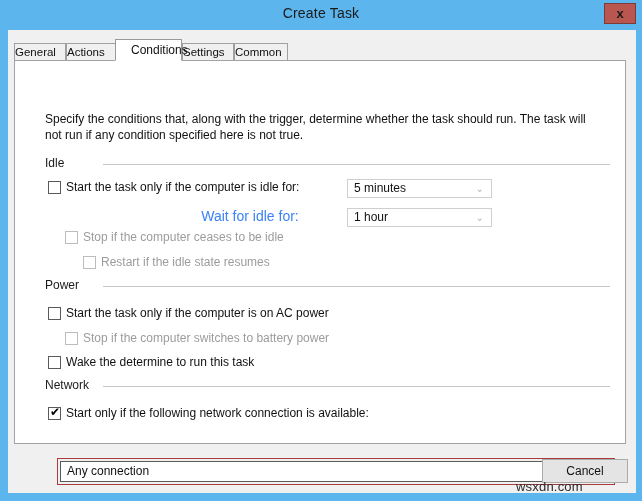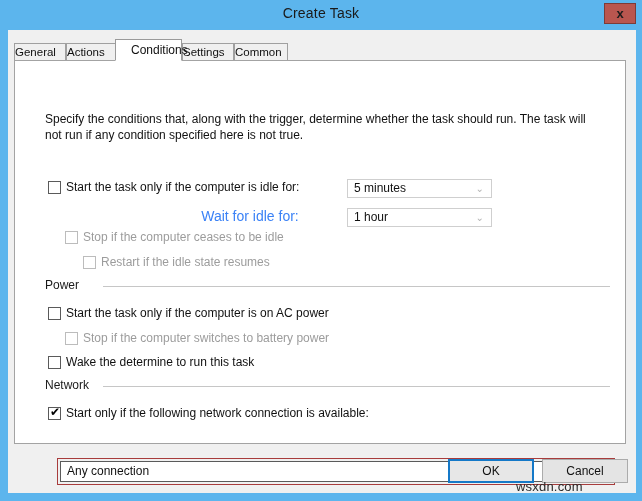--- a/index.html
+++ b/index.html
@@ -308,6 +308,10 @@
 
       <div id="description">Specify the conditions that, along with the trigger, determine whether the task should run. The task will not run if any condition specified here is not true.</div>
 
+      <div class="group-header" style="left:30px; top:95px; width:565px;">
+        <span class="glabel">Idle</span>
+        <span class="gline" style="left:58px; right:0;"></span>
+      </div>
 
       <div class="cbrow" style="left:33px; top:119px;">
         <span class="cbox"></span>

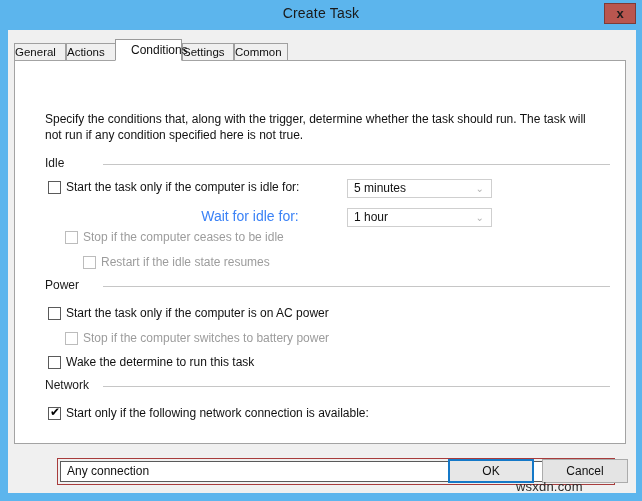--- a/index.html
+++ b/index.html
@@ -381,7 +381,6 @@
 
     </div>
 
-    <div class="dlgbtn default" style="left:440px; top:429px; width:86px;">OK</div>
     <div class="dlgbtn" style="left:534px; top:429px; width:86px;">Cancel</div>
 
   </div>

